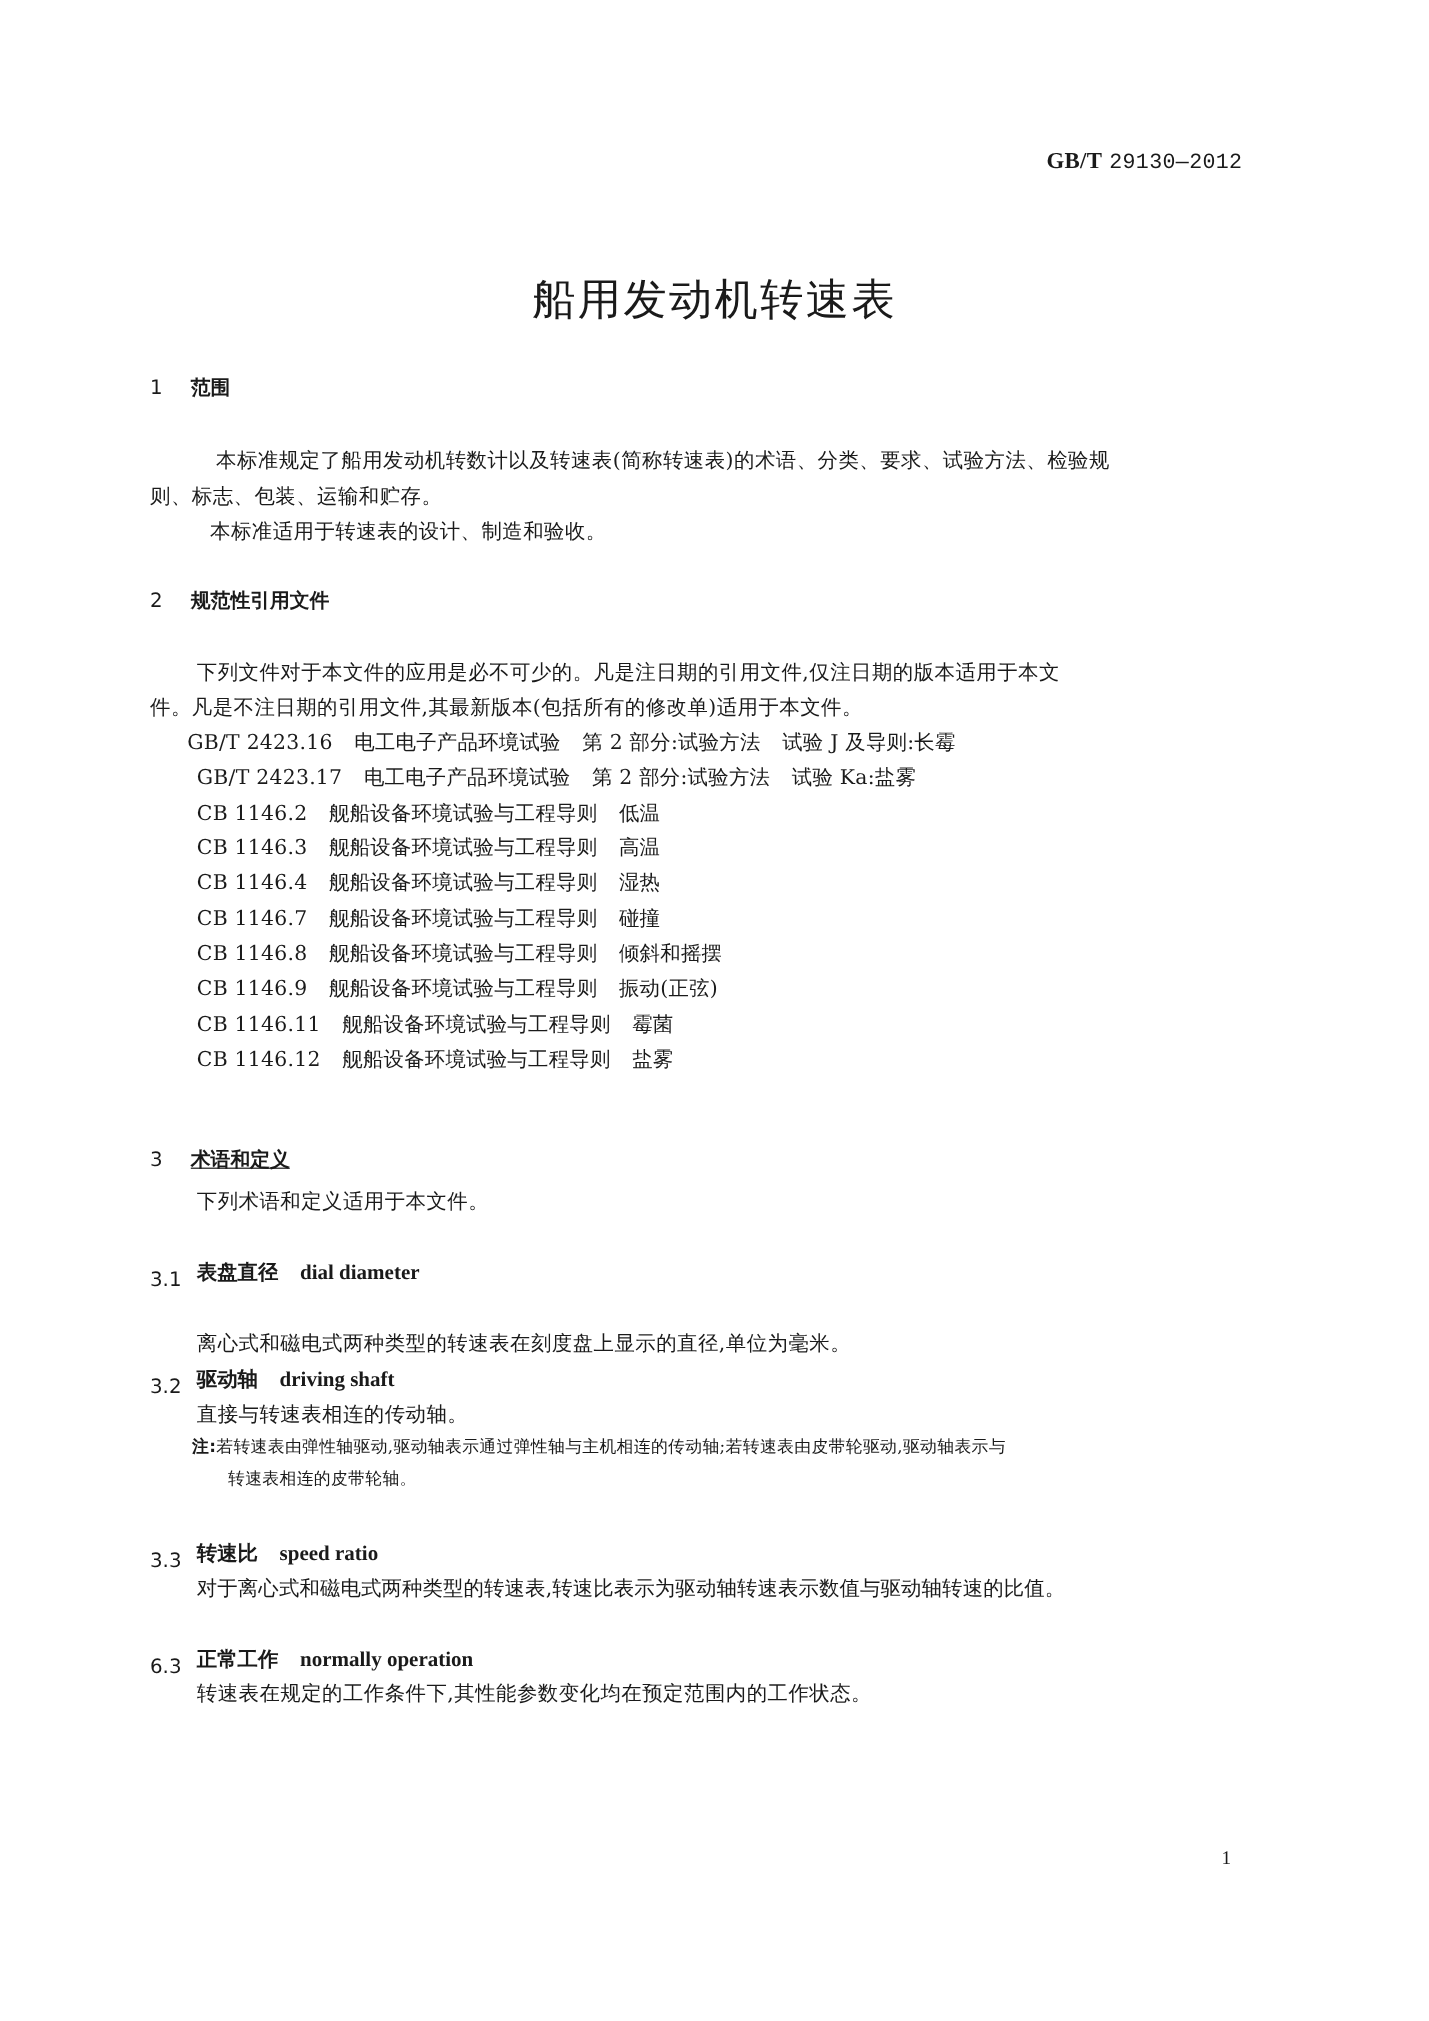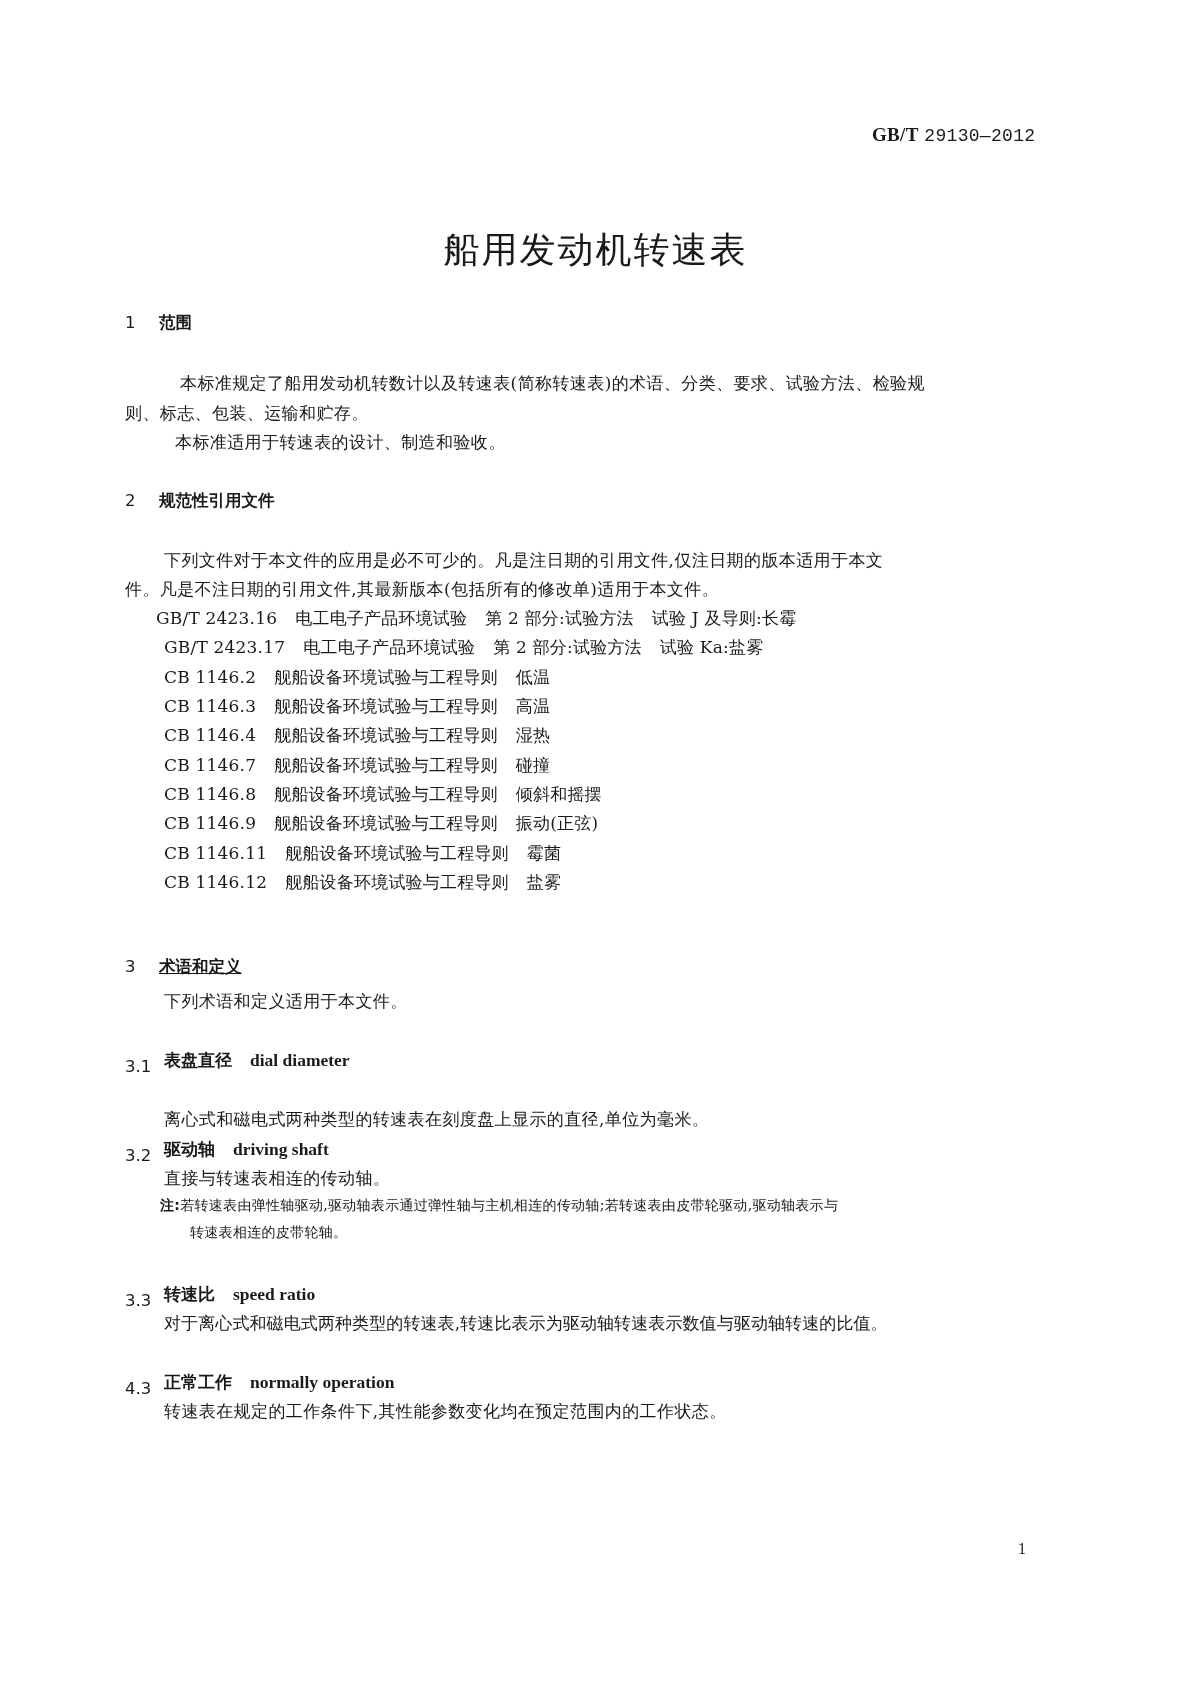--- a/index.html
+++ b/index.html
@@ -105,7 +105,7 @@
 </div>
 <div class="abs p" style="left:164px; top:1312px; letter-spacing:0.1px;">对于离心式和磁电式两种类型的转速表,转速比表示为驱动轴转速表示数值与驱动轴转速的比值。</div>
 
-<div class="abs clause" style="left:125px; top:1342px;">4.3</div>
+<div class="abs clause" style="left:125px; top:1342px;">6.3</div>
 <div class="abs term" style="left:164px; top:1371px;">
   <span>正常工作</span><span class="en">normally operation</span>
 </div>

